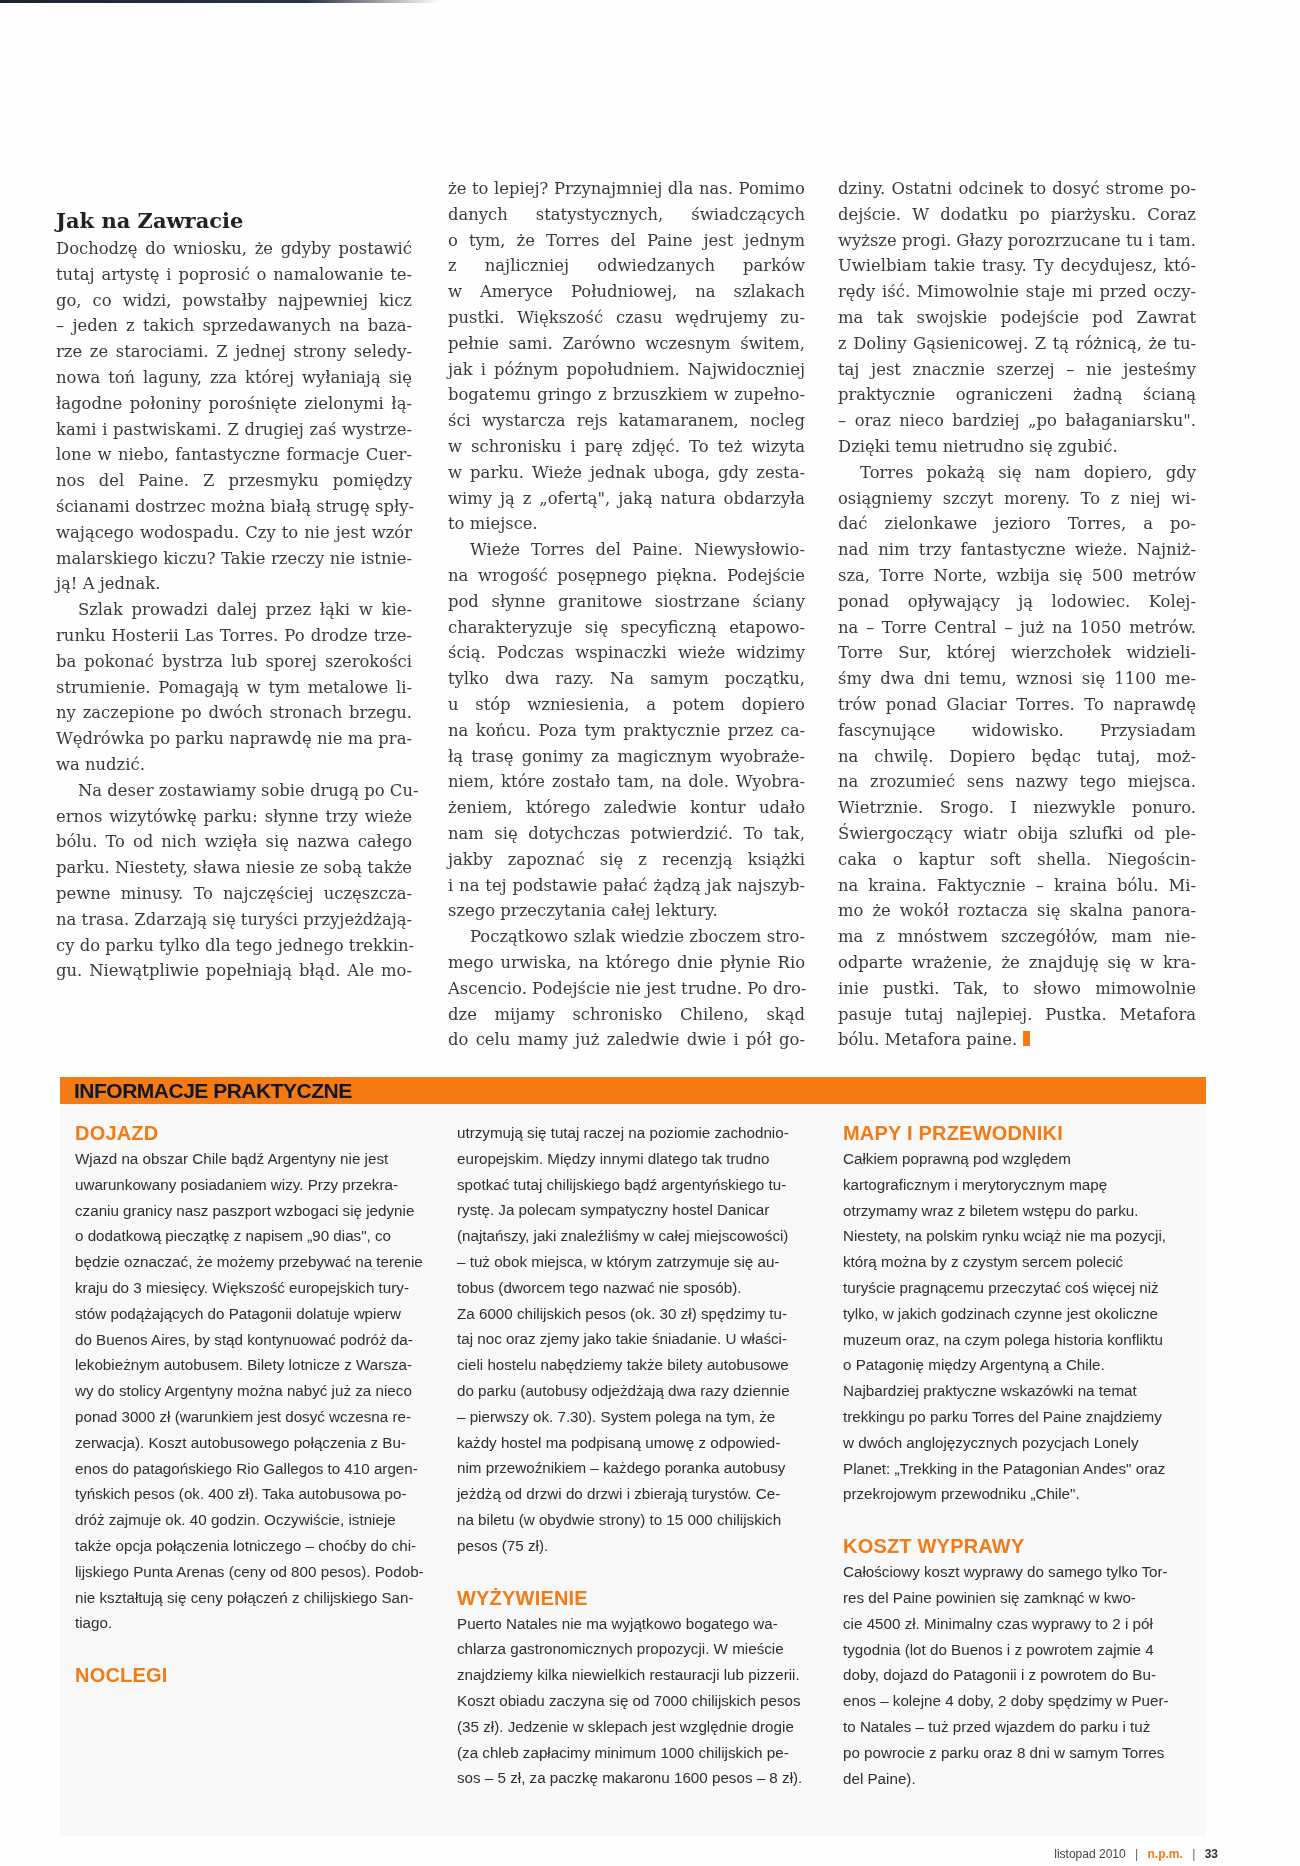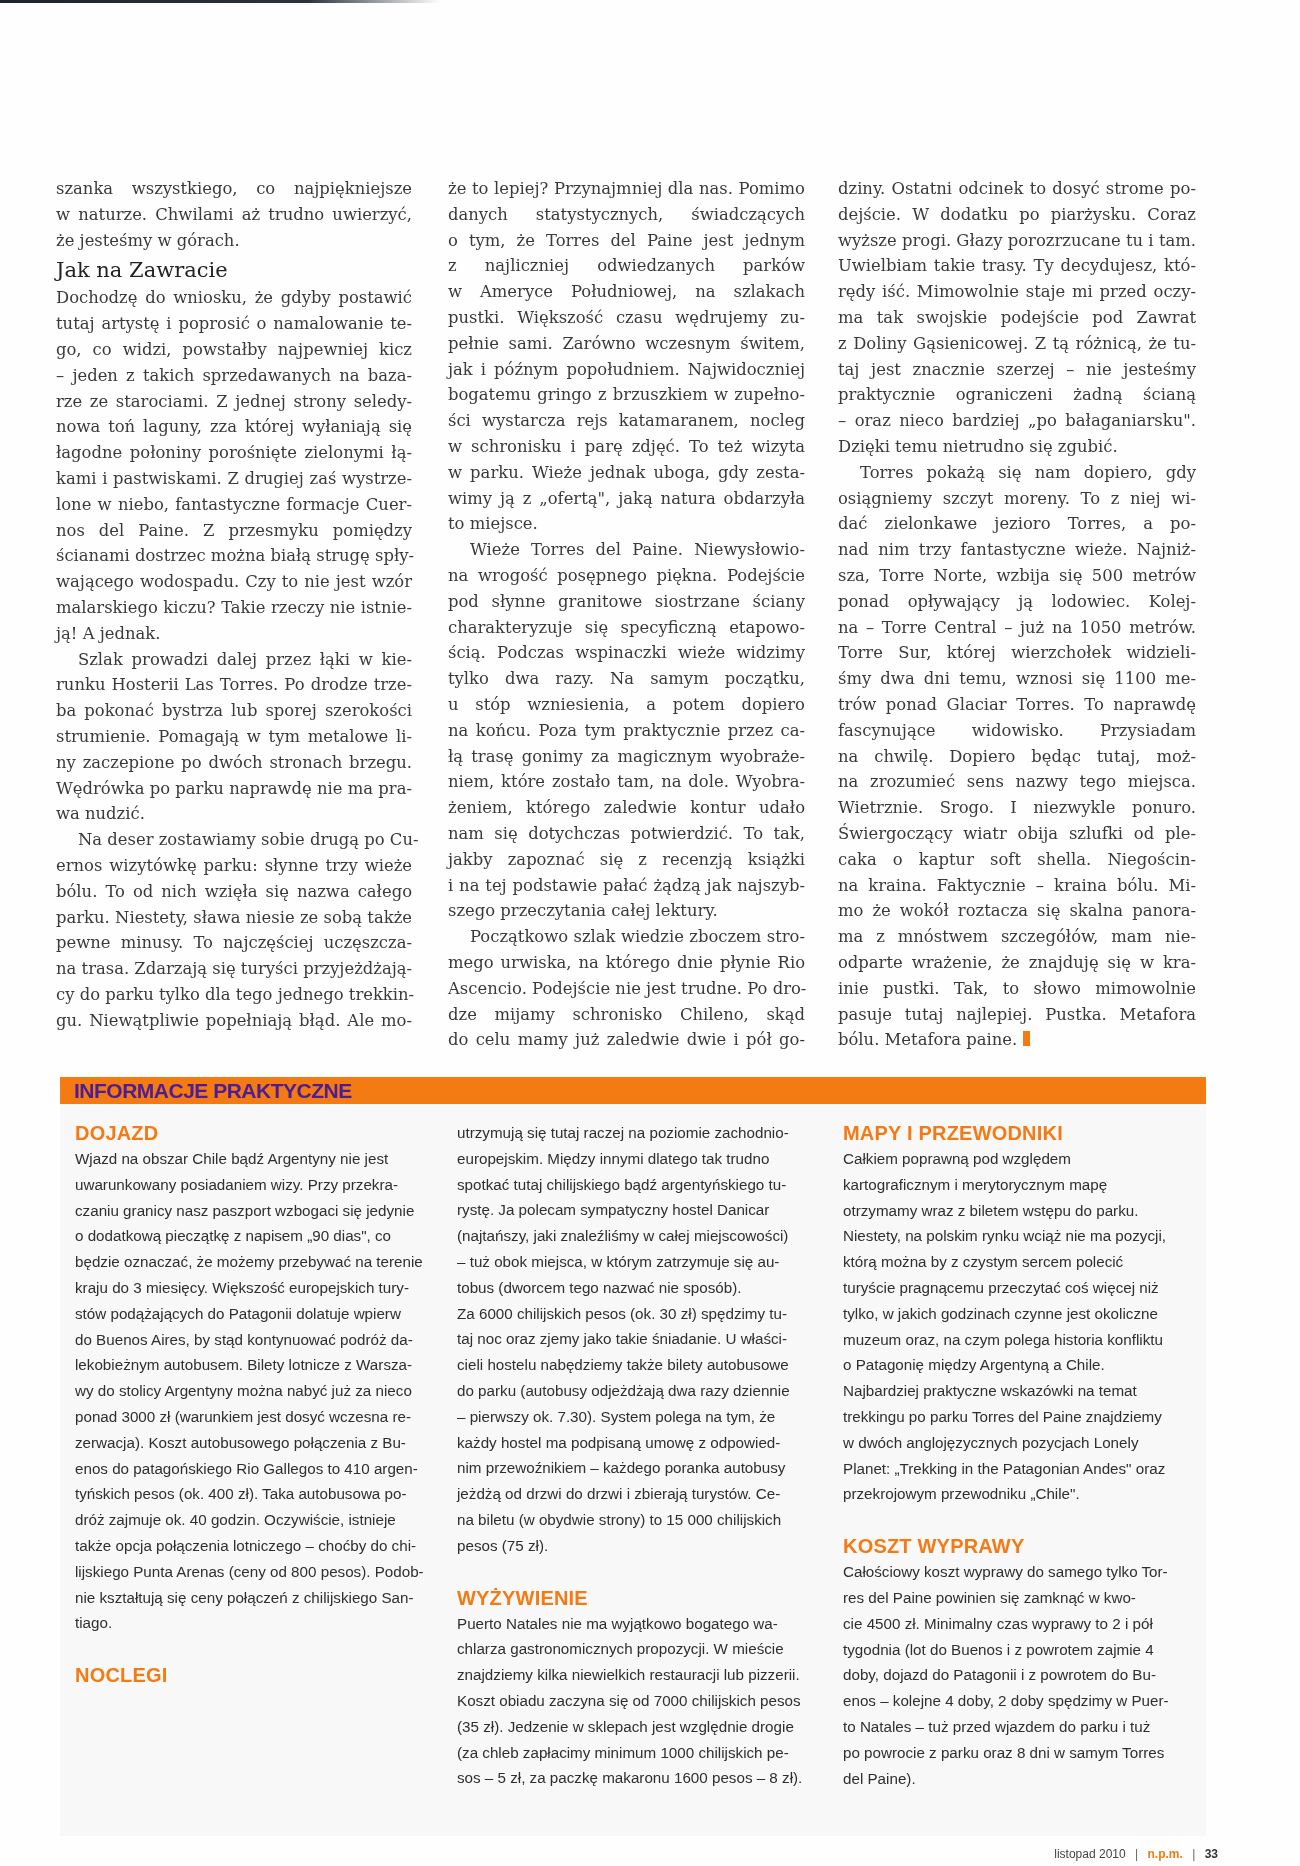--- a/index.html
+++ b/index.html
@@ -70,11 +70,6 @@
 <div class="top-edge"></div>
 
 <div class="col col-1">
-  <div id="c1-intro">
-      <span class="line">szanka wszystkiego, co najpiękniejsze</span>
-      <span class="line">w naturze. Chwilami aż trudno uwierzyć,</span>
-      <span class="line last">że jesteśmy w górach.</span>
-    </div>
   <span class="subhead">Jak na Zawracie</span>
   <div id="c1-p1">
       <span class="line">Dochodzę do wniosku, że gdyby postawić</span>

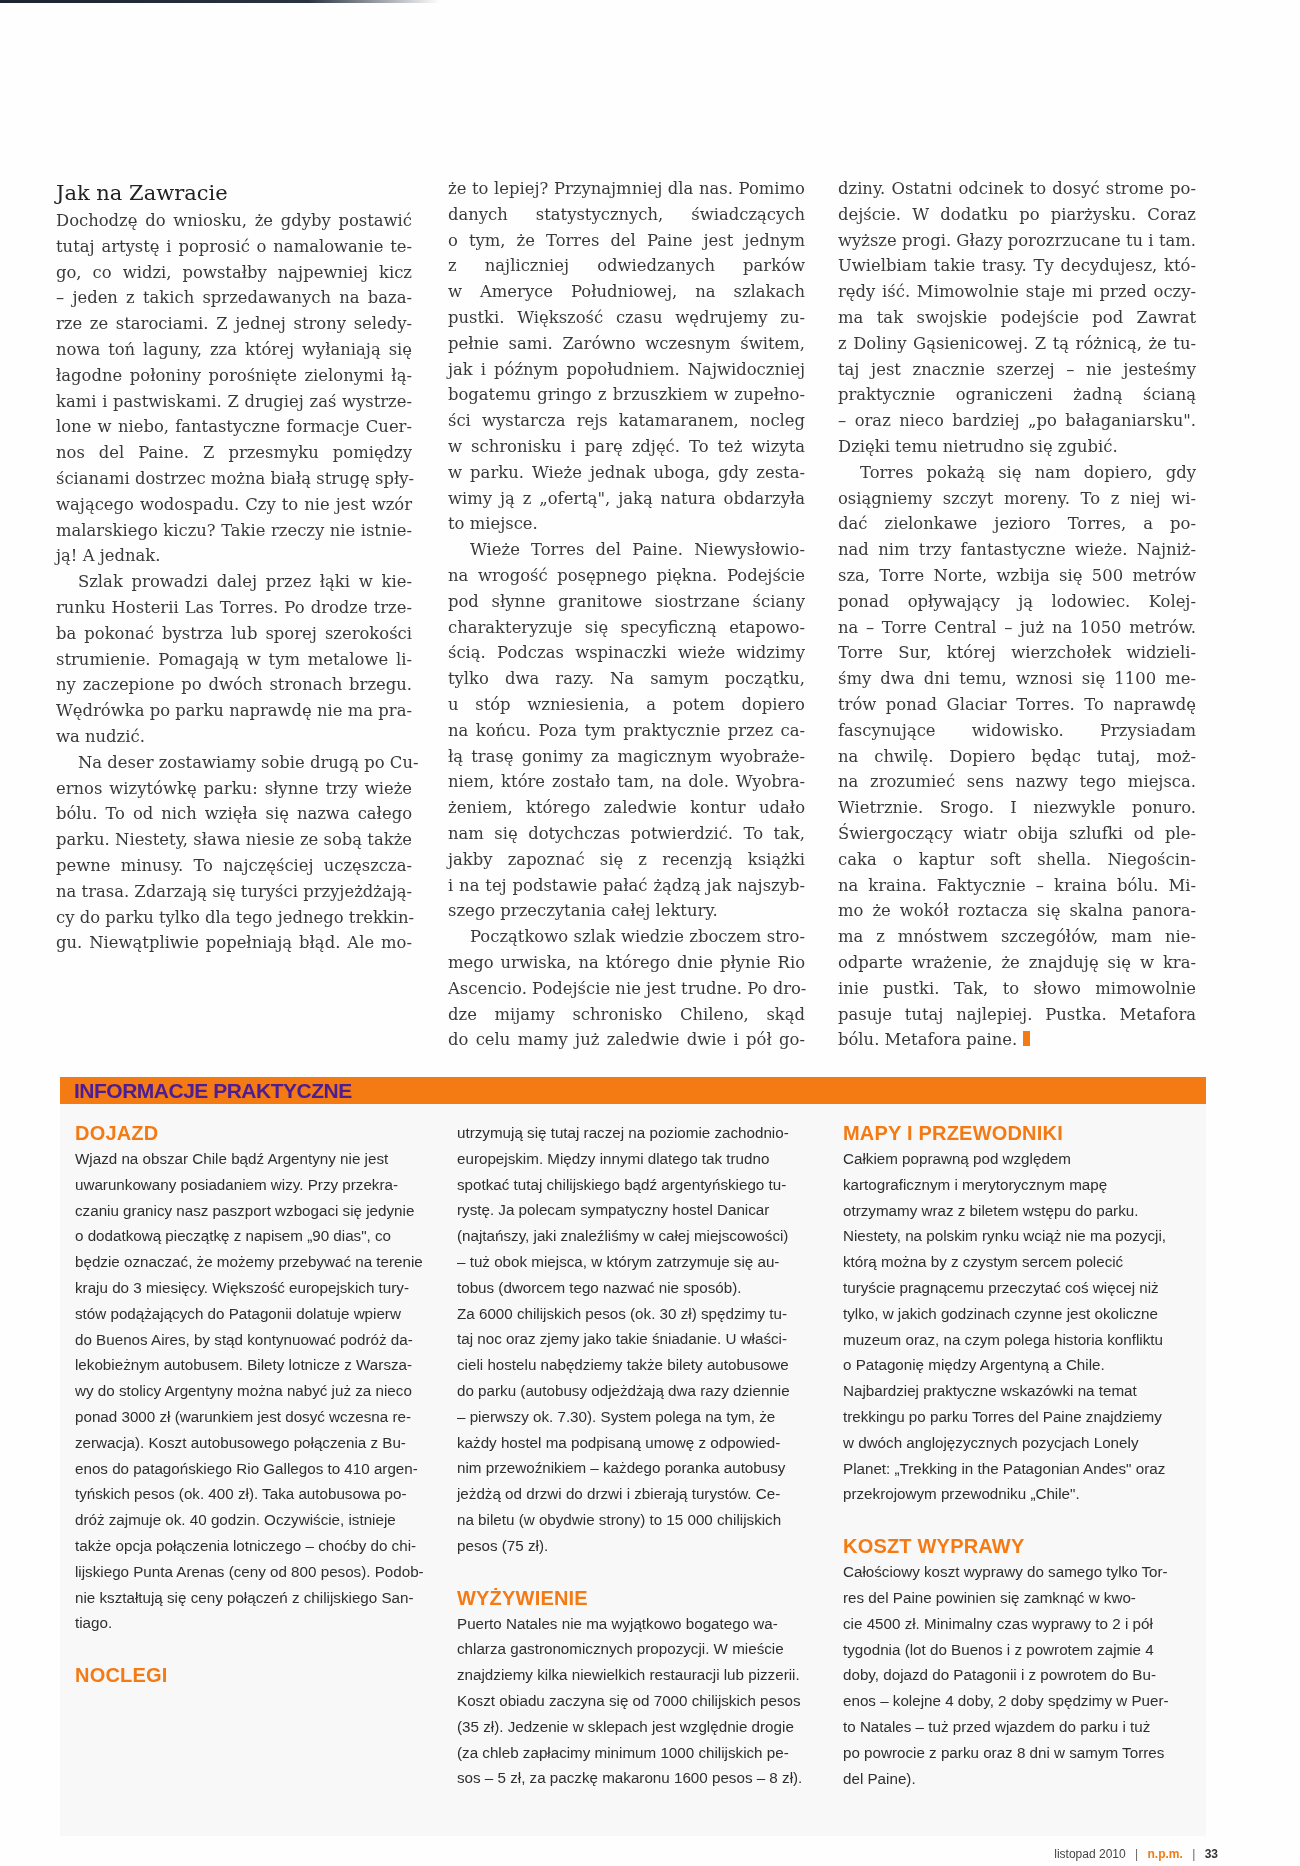--- a/index.html
+++ b/index.html
@@ -23,8 +23,8 @@
   .line.last { text-align-last: left; }
   .line.indent { padding-left: 22px; }
   .subhead {
-    display: block; font-family: "DejaVu Serif", serif; font-weight: normal;
-    font-size: 21px; line-height: 26px; color: #222; margin-top: 4px; margin-bottom: 2px;
+    display: block; font-family: "DejaVu Serif", serif; font-weight: bold;
+    font-size: 21px; line-height: 26px; color: #222; margin-top: 32px; margin-bottom: 2px;
   }
   .endmark { display: inline-block; width: 7px; height: 15px; background: #f47a14; vertical-align: -1px; margin-left: 6px; }
 

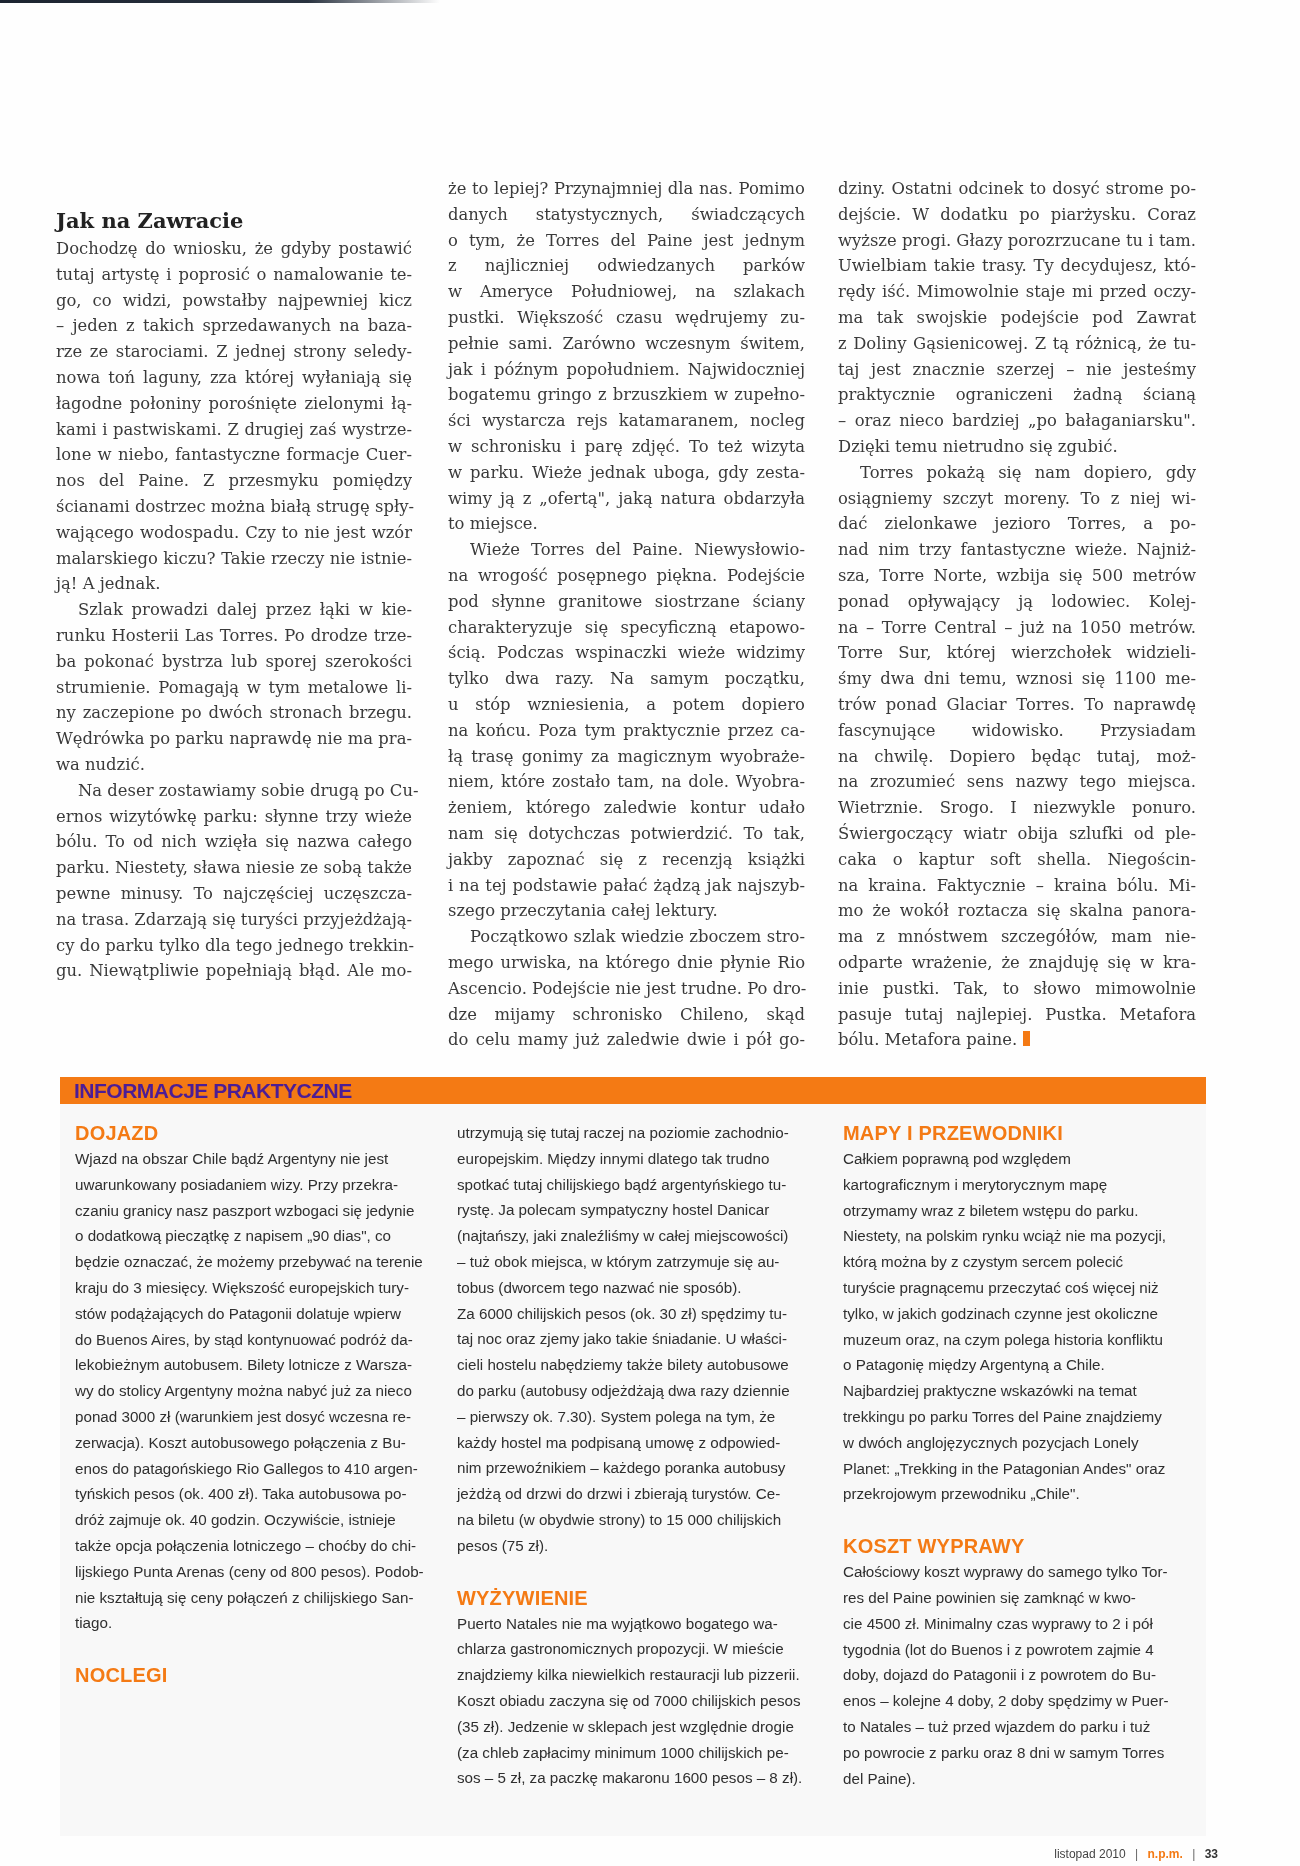--- a/index.html
+++ b/index.html
@@ -39,7 +39,7 @@
   .info-title {
     position: absolute; left: 14px; top: 0; line-height: 27px;
     font-family: "Liberation Sans", "DejaVu Sans", sans-serif; font-weight: bold;
-    font-size: 21px; color: #4c1d95; letter-spacing: -0.5px;
+    font-size: 21px; color: #0f172a; letter-spacing: -0.5px;
   }
   .icol {
     position: absolute; top: 1120px;

